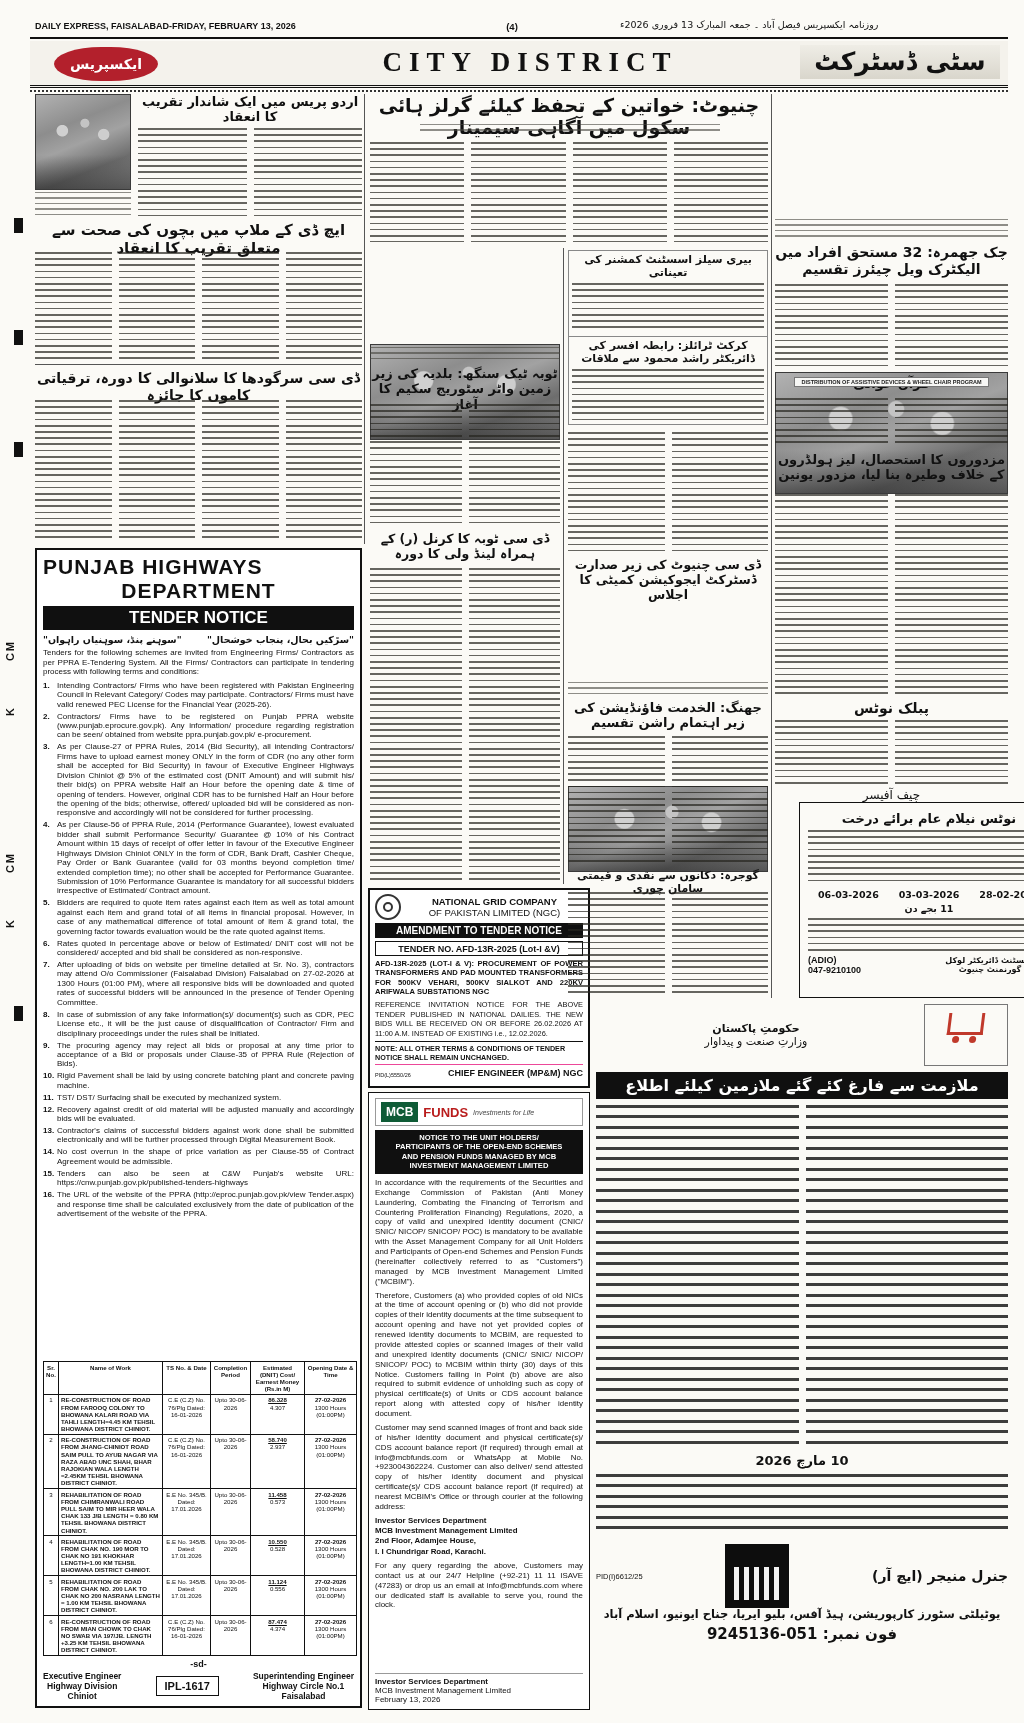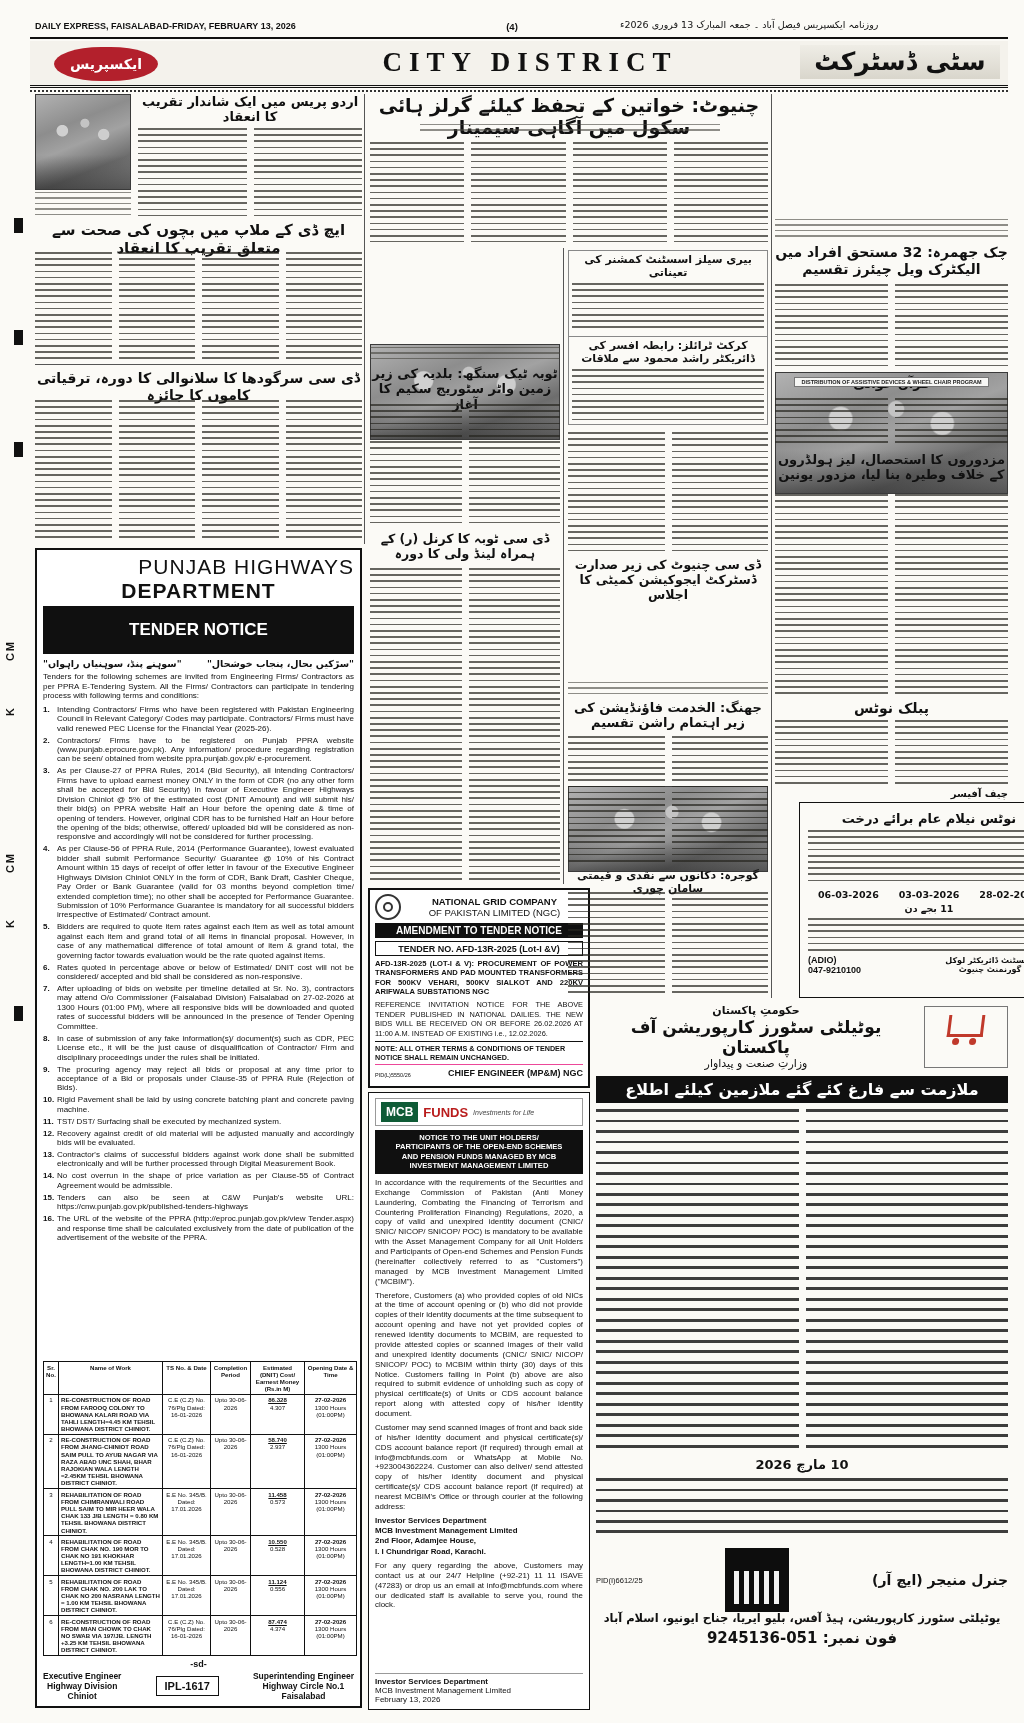--- a/index.html
+++ b/index.html
@@ -103,7 +103,7 @@
   </div>
 
   <div id="tender" class="abs" style="left:35px;top:548px;width:327px;height:1160px">
-    <div style="text-align:right;font-weight:normal;font-size:21px;letter-spacing:1px">PUNJAB HIGHWAYS</div>
+    <div style="text-align:left;font-weight:bold;font-size:21px;letter-spacing:1px">PUNJAB HIGHWAYS</div>
     <div style="text-align:center;font-weight:bold;font-size:21px;letter-spacing:1px">DEPARTMENT</div>
     <div class="blackbar" style="font-size:17px;padding:14px 0;margin:3px 0">TENDER NOTICE</div>
     <div class="ur" style="display:flex;justify-content:space-between;font-weight:bold;font-size:9.5px;margin:1px 0 3px">

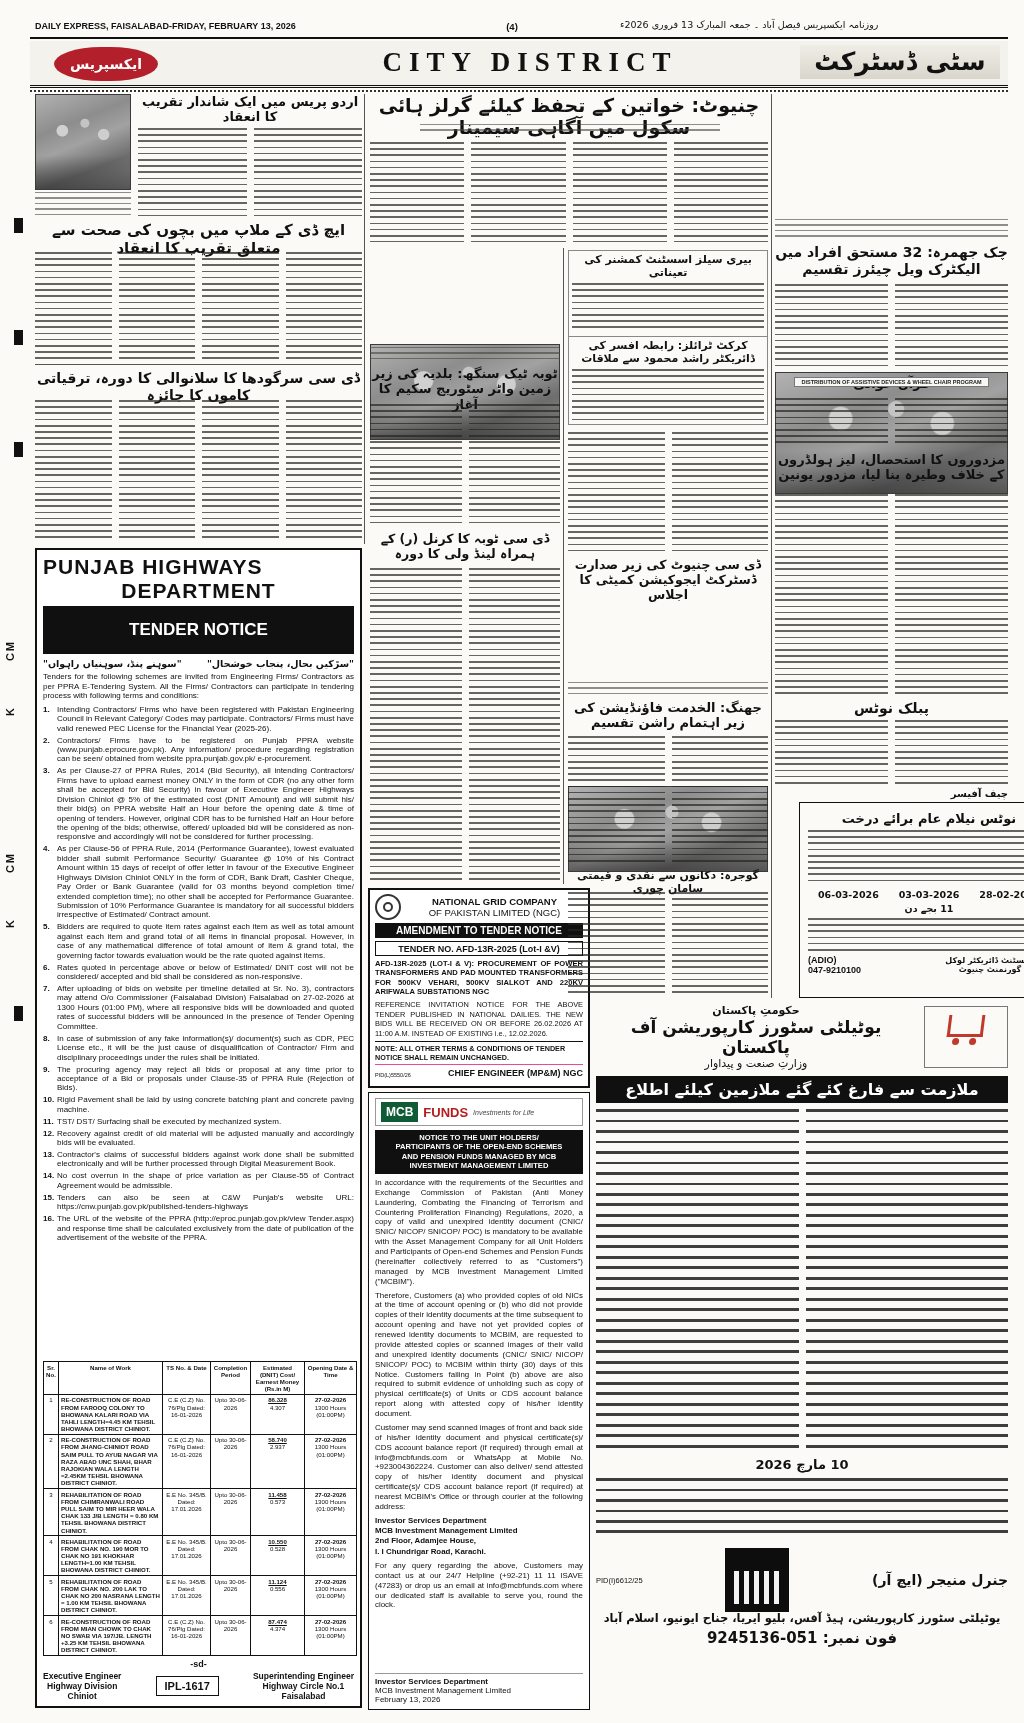--- a/index.html
+++ b/index.html
@@ -105,7 +105,7 @@
   <div id="tender" class="abs" style="left:35px;top:548px;width:327px;height:1160px">
     <div style="text-align:left;font-weight:bold;font-size:21px;letter-spacing:1px">PUNJAB HIGHWAYS</div>
     <div style="text-align:center;font-weight:bold;font-size:21px;letter-spacing:1px">DEPARTMENT</div>
-    <div class="blackbar" style="font-size:17px;padding:14px 0;margin:3px 0">TENDER NOTICE</div>
+    <div class="blackbar" style="font-size:17px;padding:2px 0;margin:3px 0">TENDER NOTICE</div>
     <div class="ur" style="display:flex;justify-content:space-between;font-weight:bold;font-size:9.5px;margin:1px 0 3px">
       <span>"سڑکیں بحال، پنجاب خوشحال"</span>
       <span>"سوہنے پنڈ، سوہنیاں راہواں"</span>

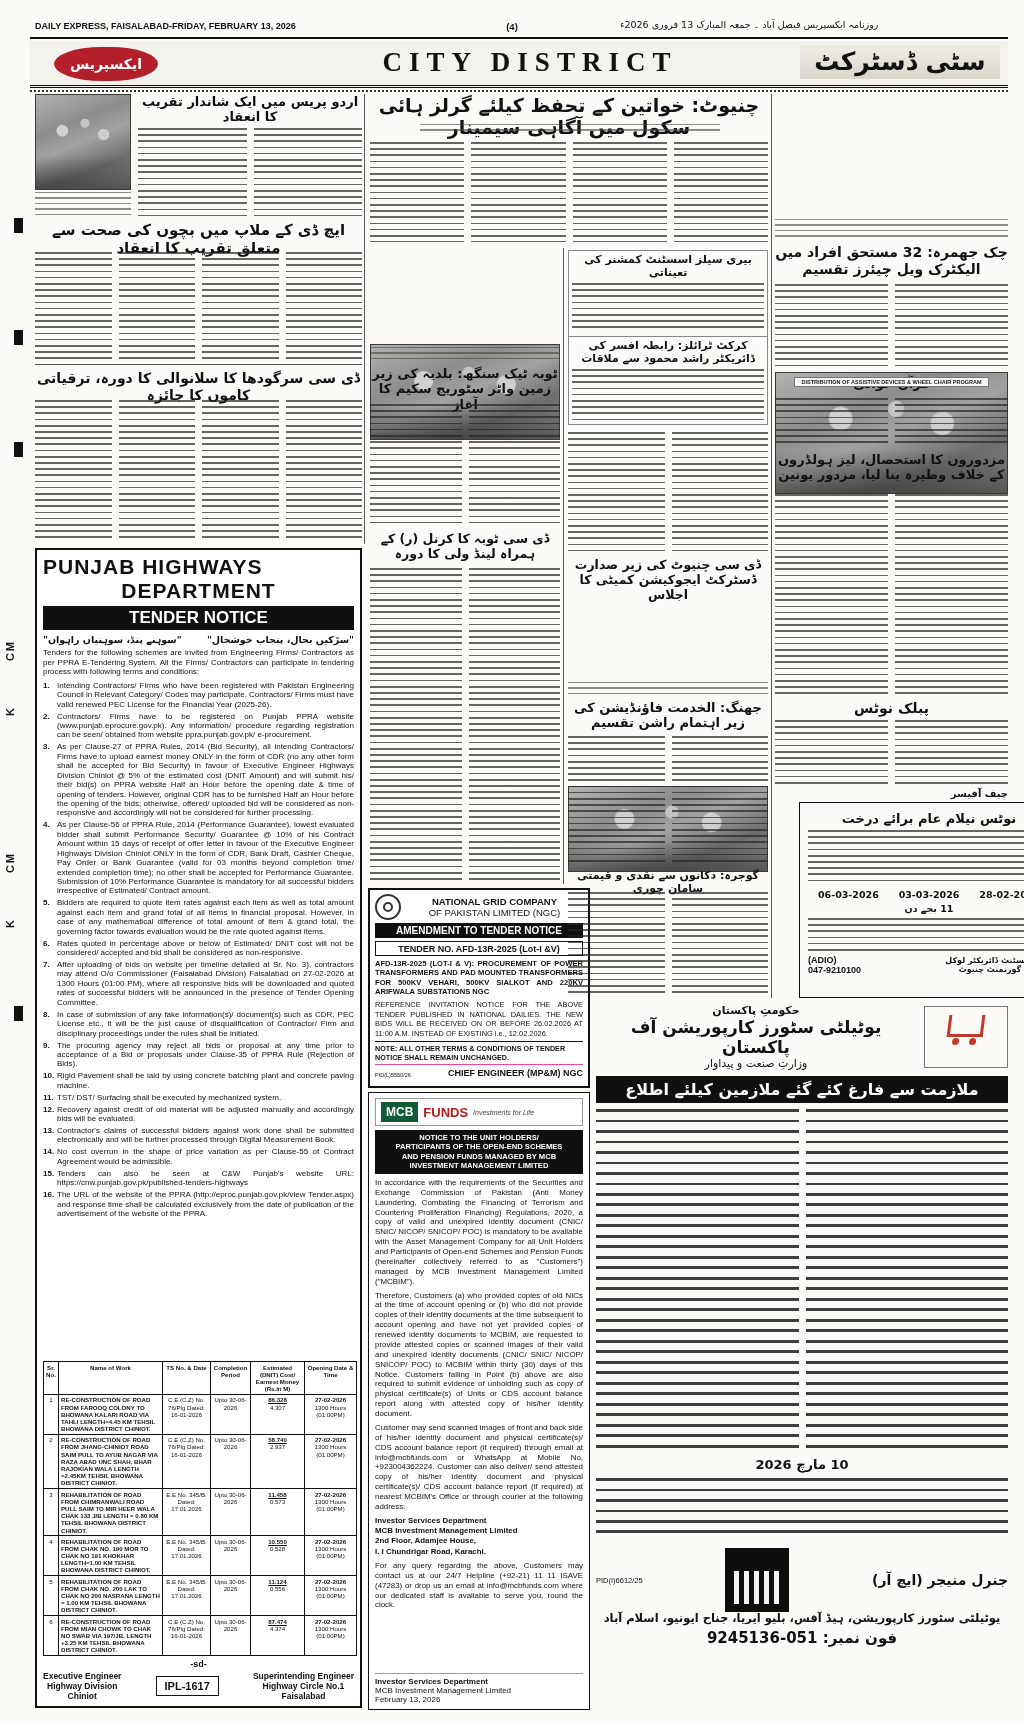--- a/index.html
+++ b/index.html
@@ -395,7 +395,7 @@
       <div class="sim"></div>
         <div class="sim"></div>
     </div>
-    <div class="ur" style="font-weight:bold;font-size:10px;text-align:right;margin-top:2px">چیف آفیسر</div>
+    <div class="ur" style="font-weight:normal;font-size:12px;text-align:center;margin-top:2px">چیف آفیسر</div>
   </div>
 
   <div class="abs" style="left:799px;top:802px;width:260px;height:196px;border:1.5px solid #111;padding:8px">

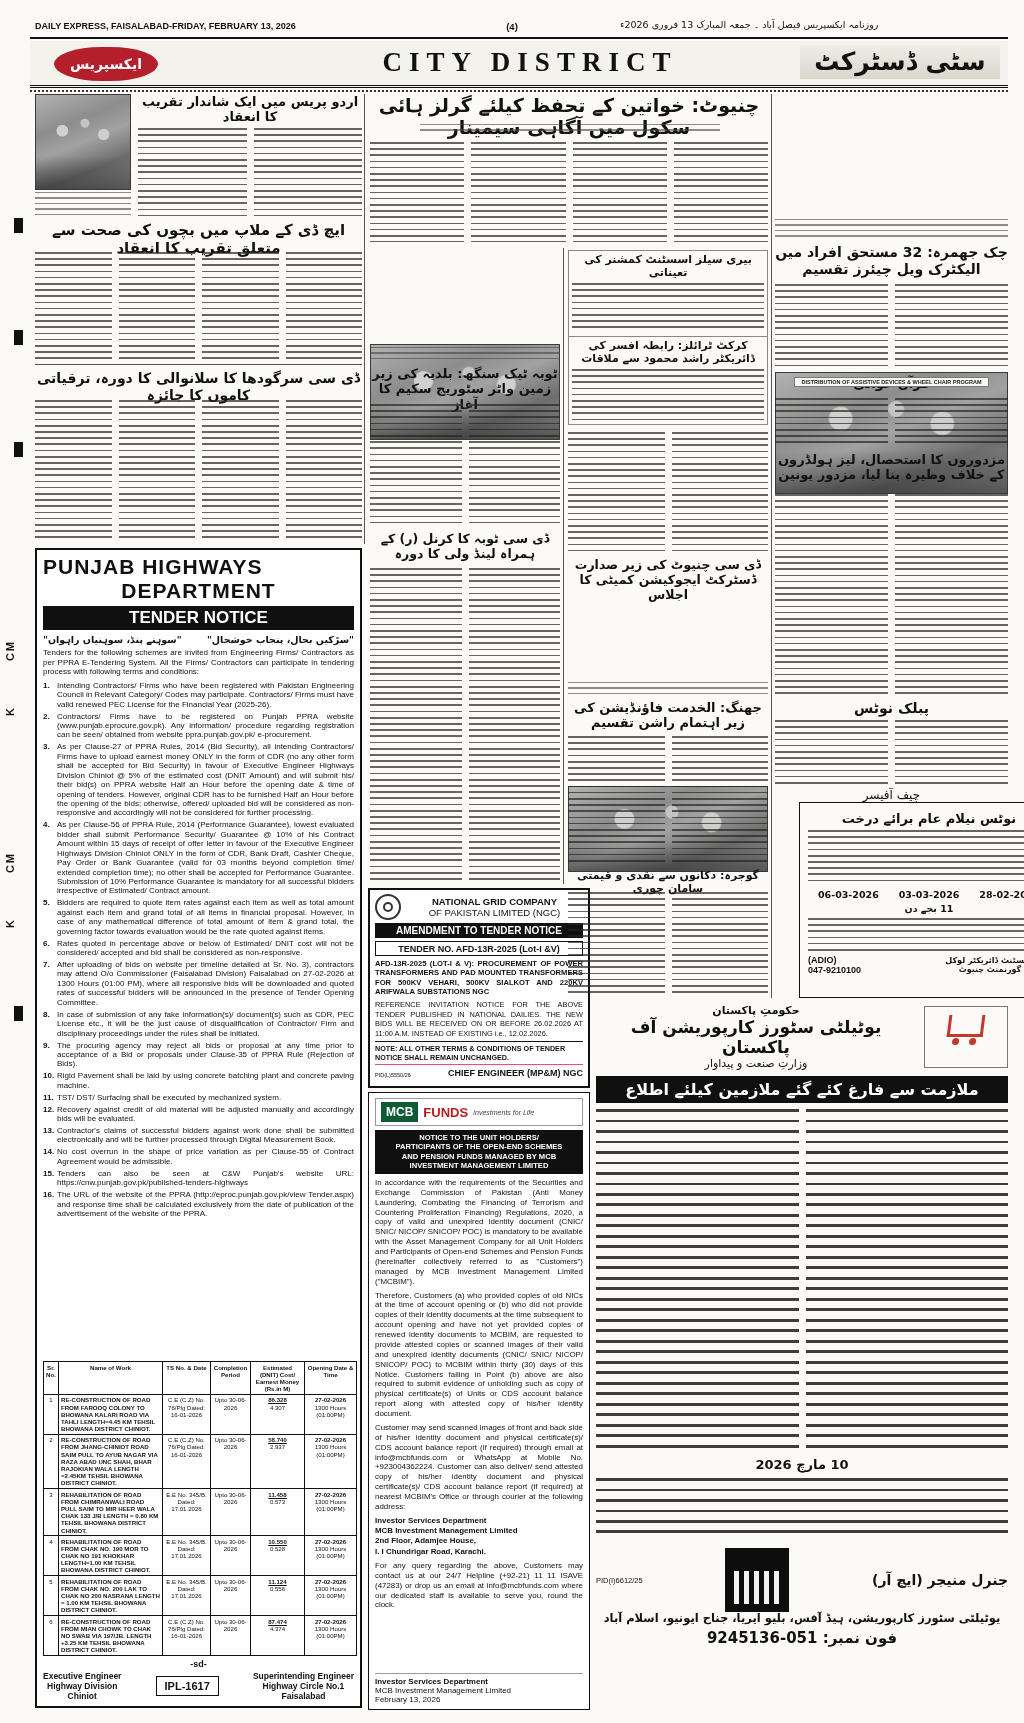--- a/index.html
+++ b/index.html
@@ -425,7 +425,6 @@
       </div>
       <div style="flex:1;text-align:center" class="ur">
         <div style="font-weight:bold;font-size:11px">حکومتِ پاکستان</div>
-        <div style="font-weight:bold;font-size:17px">یوٹیلٹی سٹورز کارپوریشن آف پاکستان</div>
         <div style="font-size:11px">وزارتِ صنعت و پیداوار</div>
       </div>
     </div>

